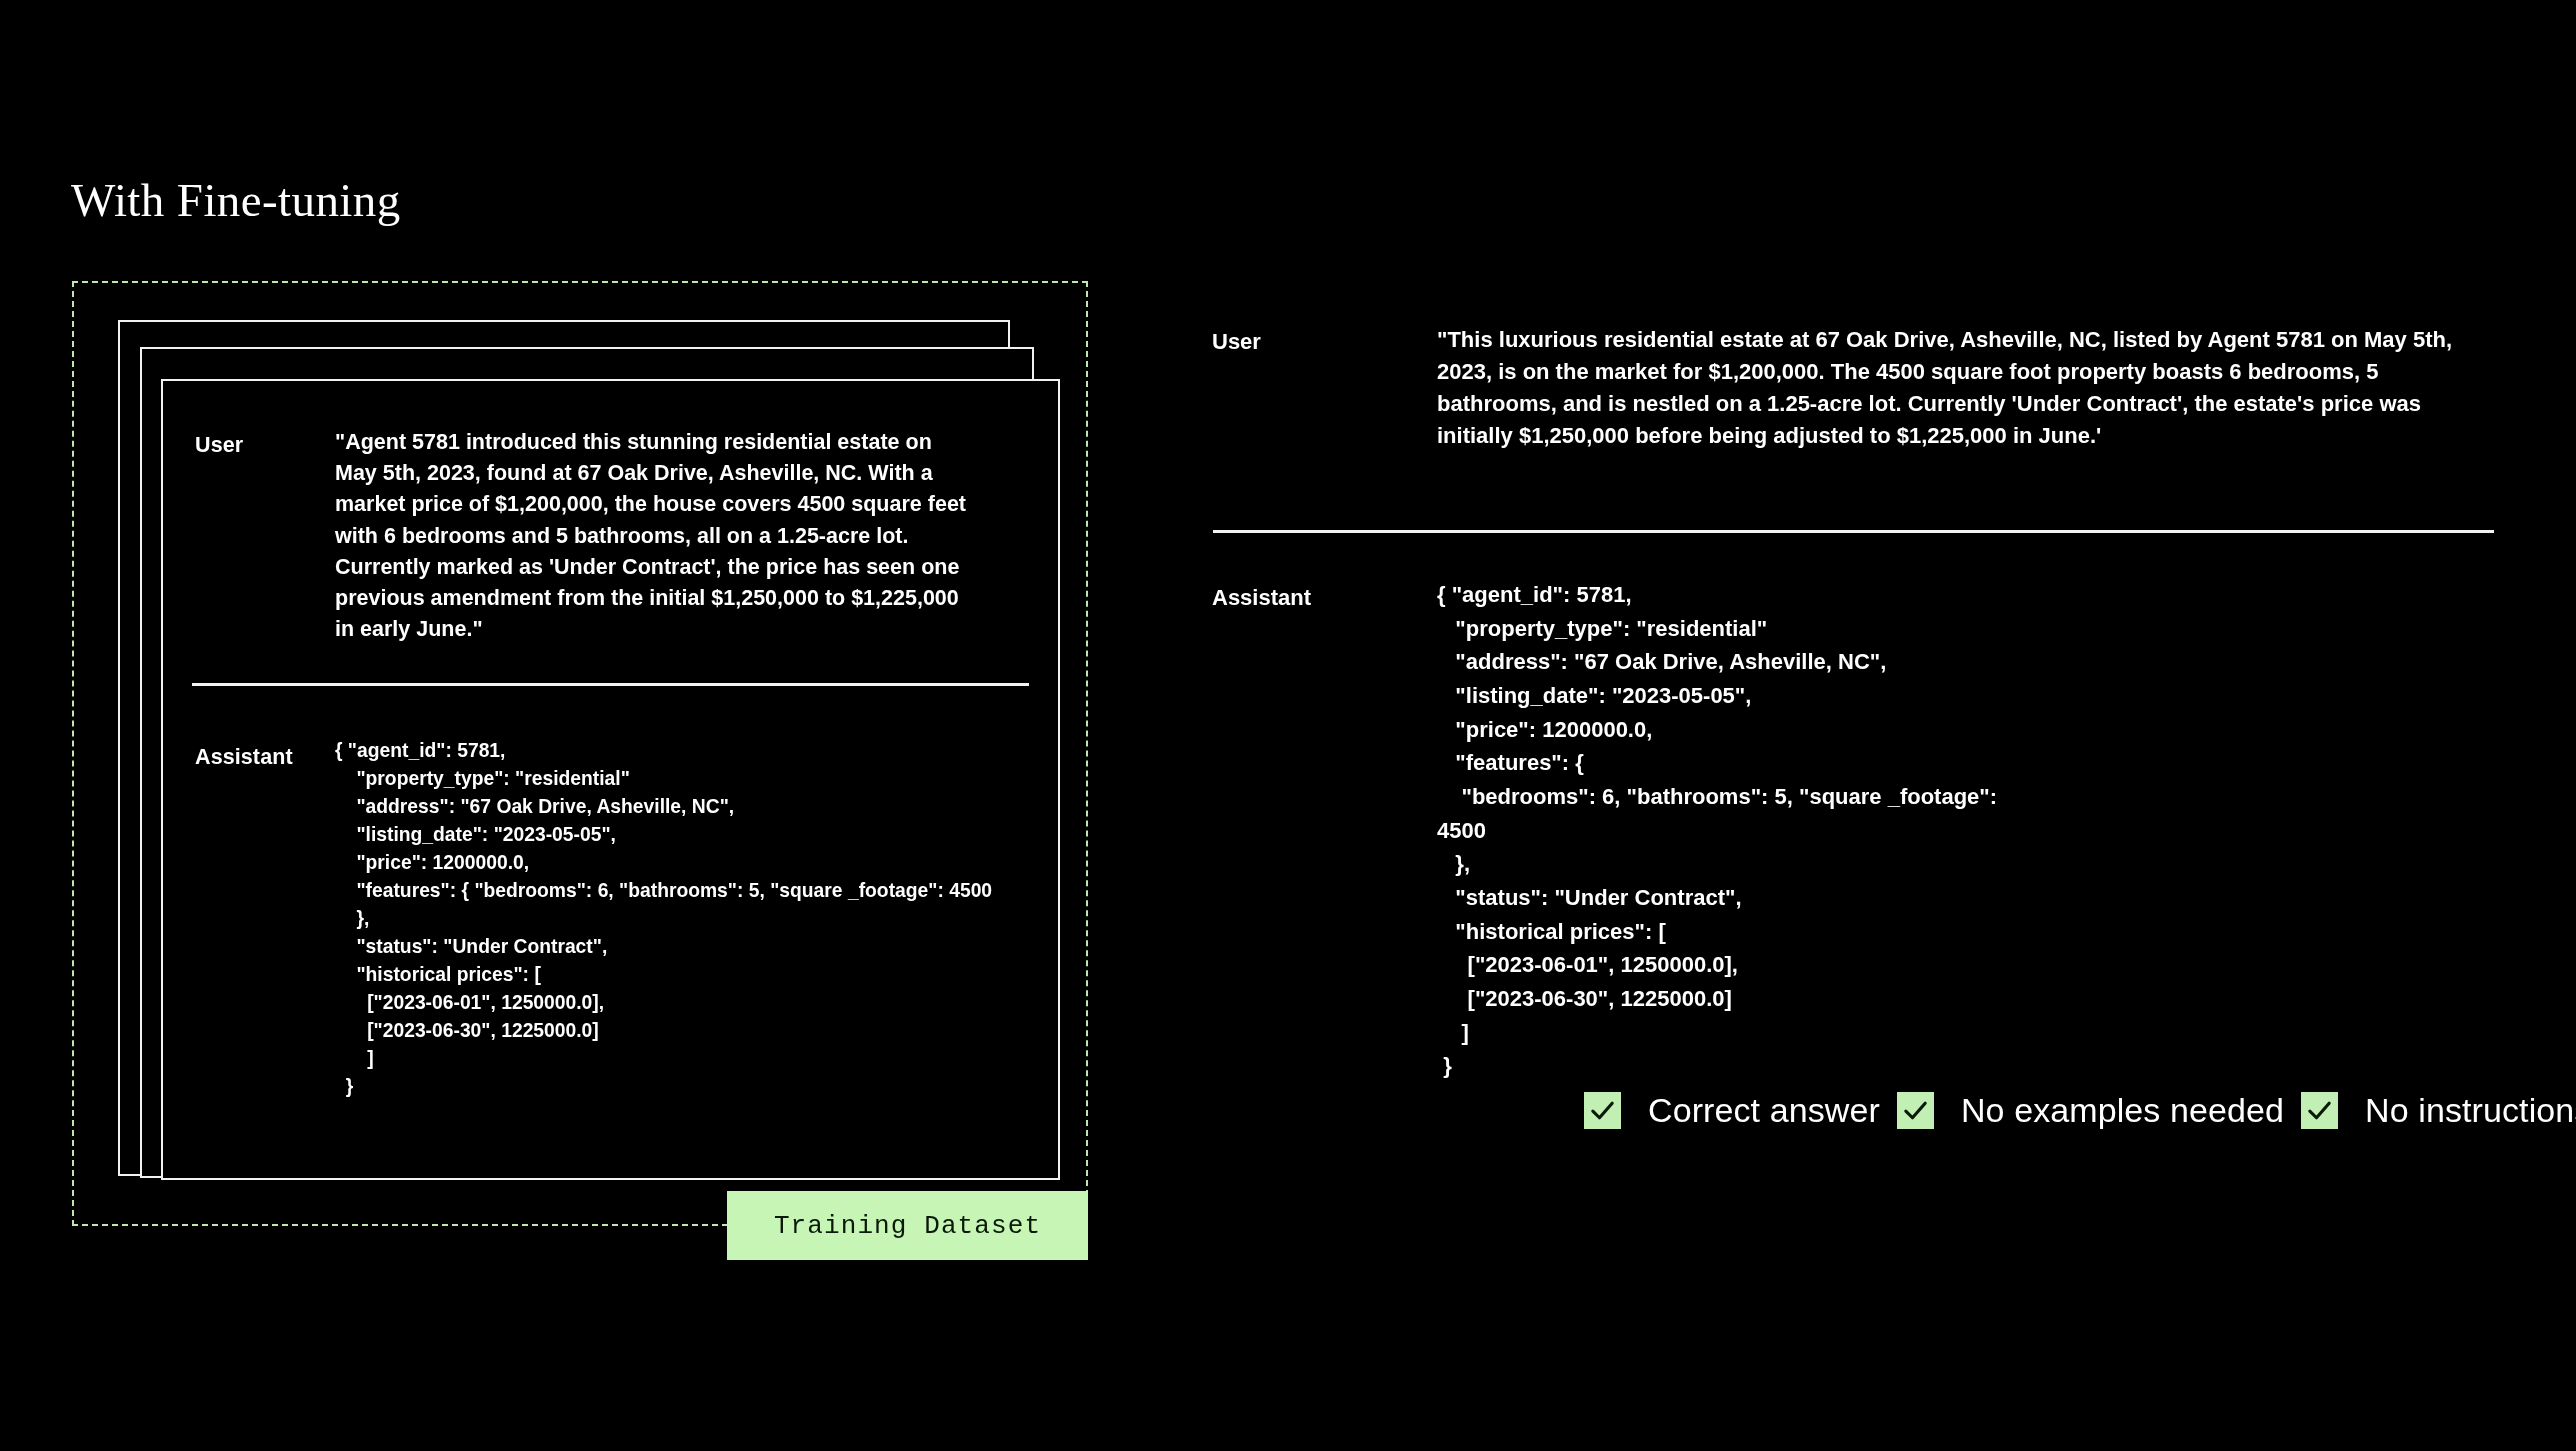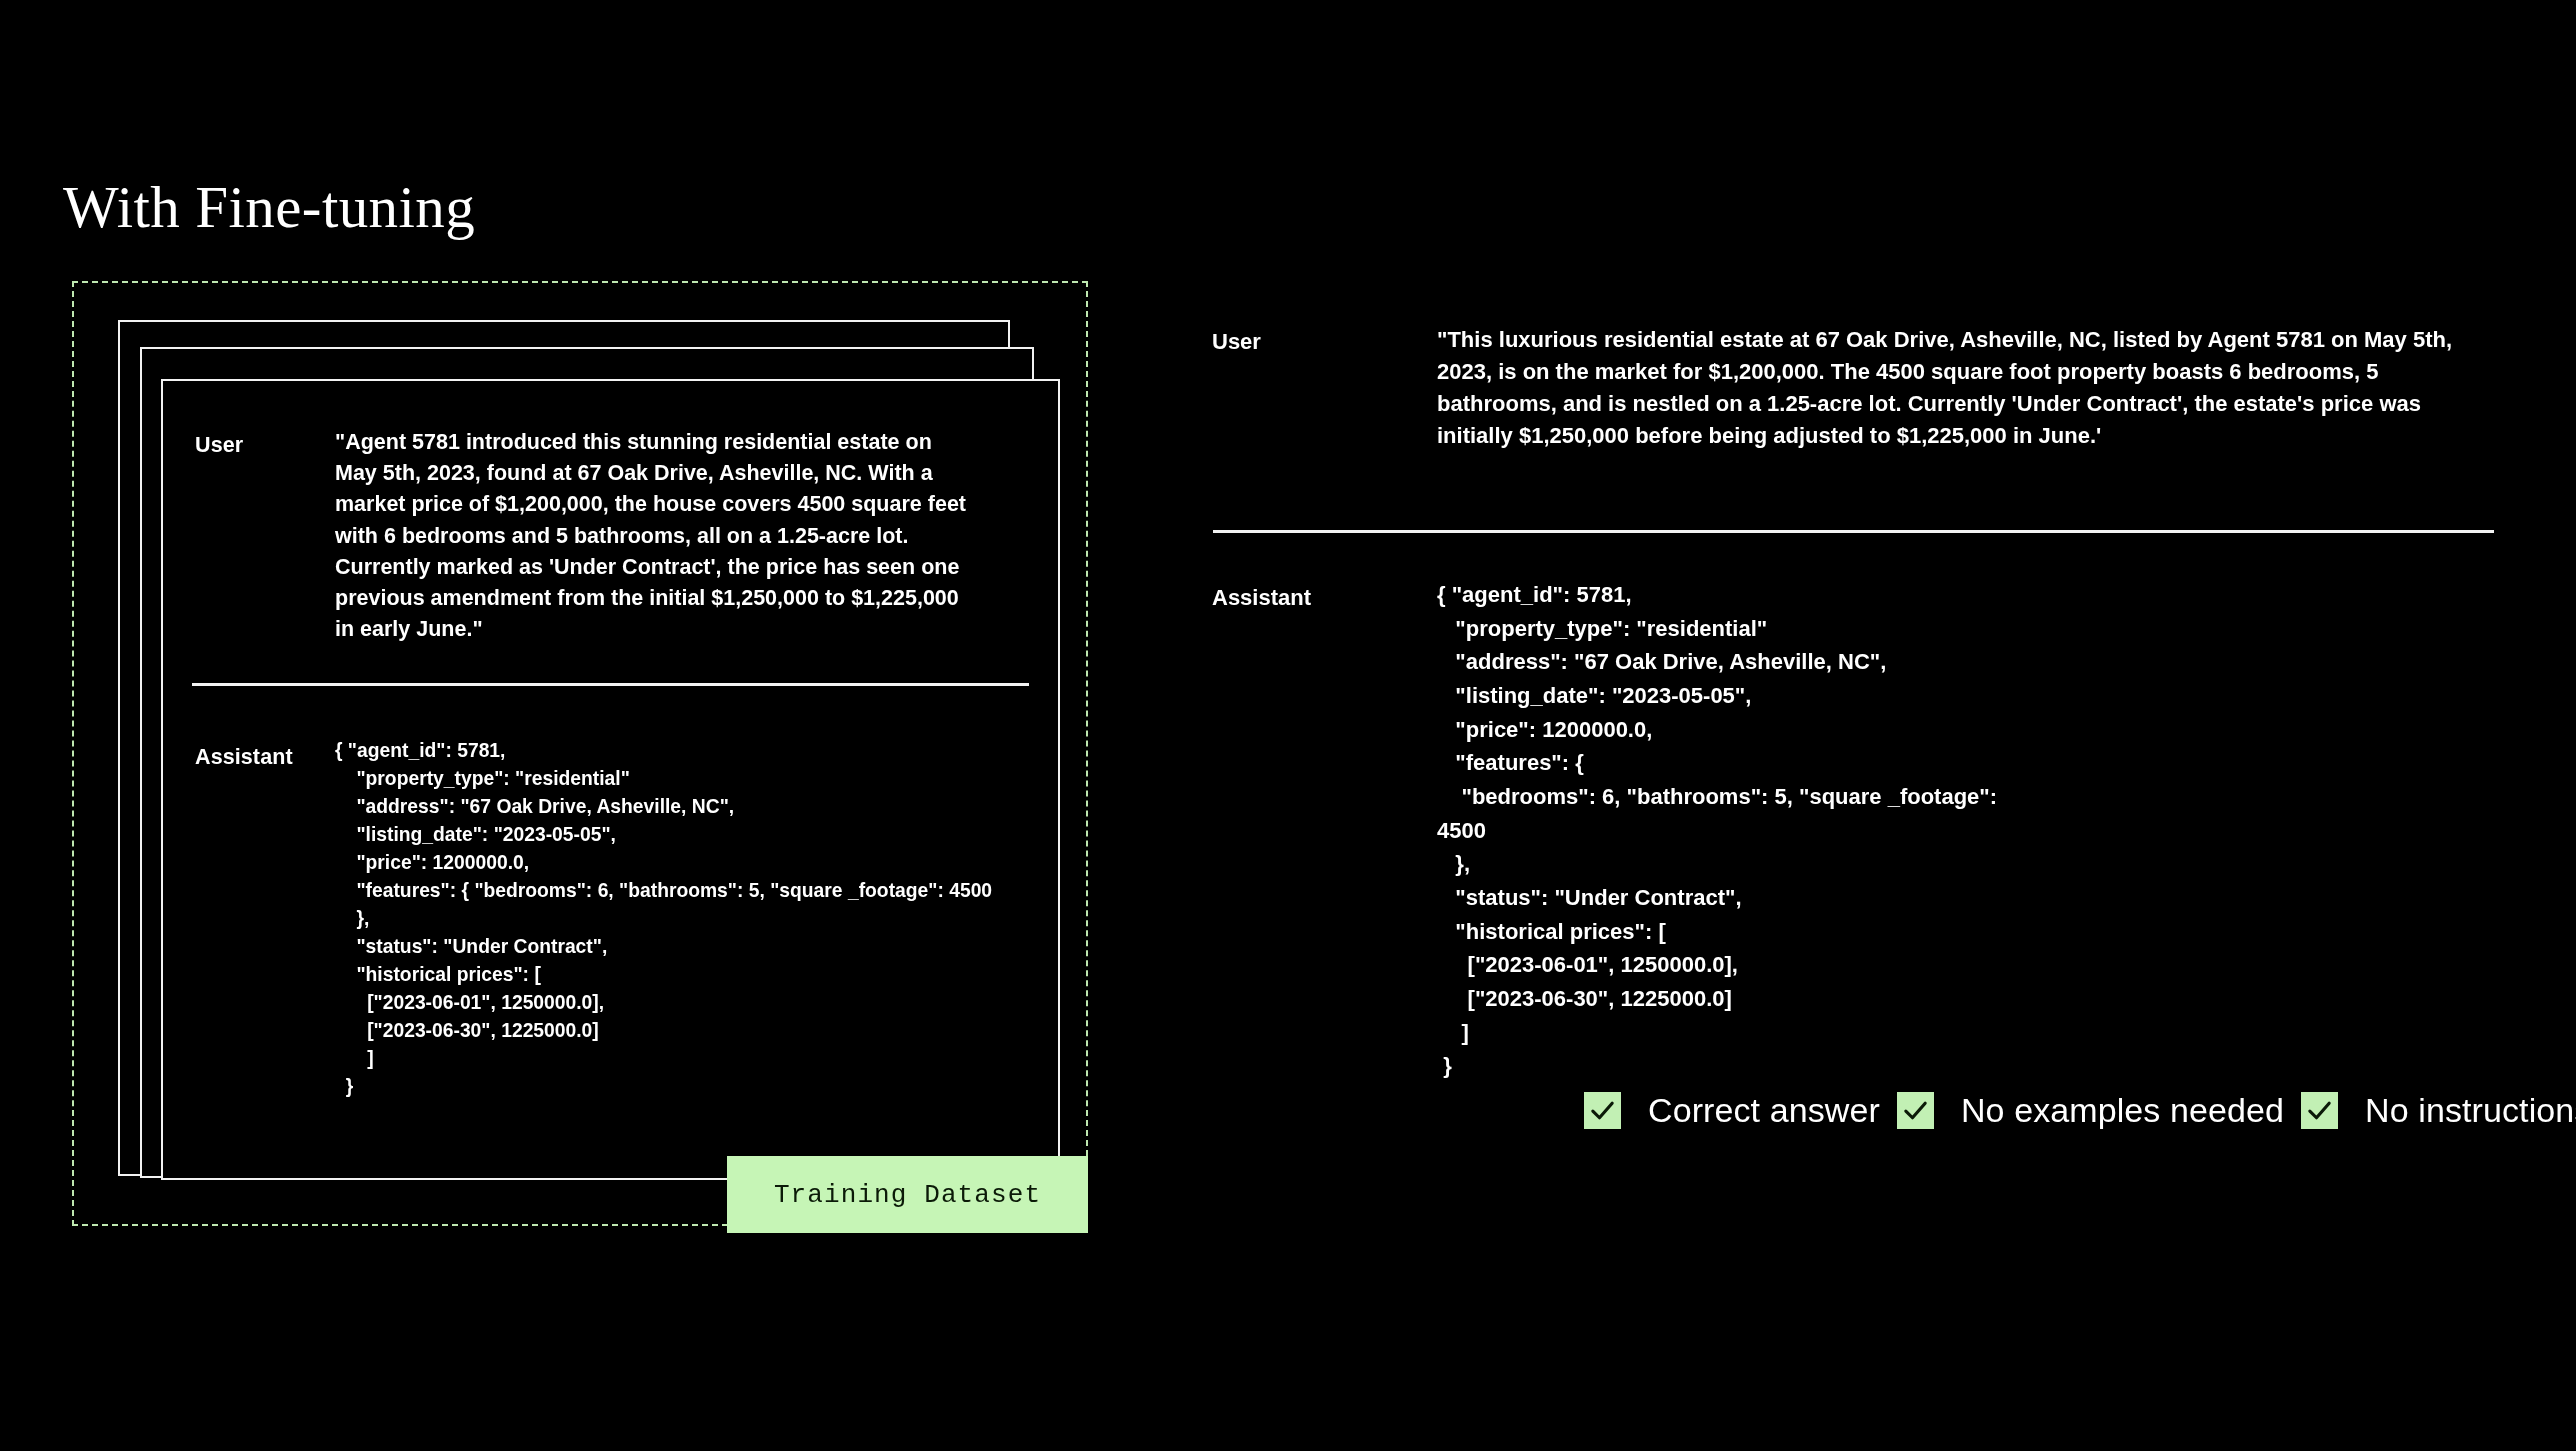--- a/index.html
+++ b/index.html
@@ -19,10 +19,10 @@
   
   #page-title {
     position: absolute;
-    left: 63px;
+    left: 71px;
     top: 175px;
     font-family: "Liberation Serif", serif;
-    font-size: 59px;
+    font-size: 47px;
     line-height: 1.1;
     letter-spacing: 0.4px;
     color: #ffffff;

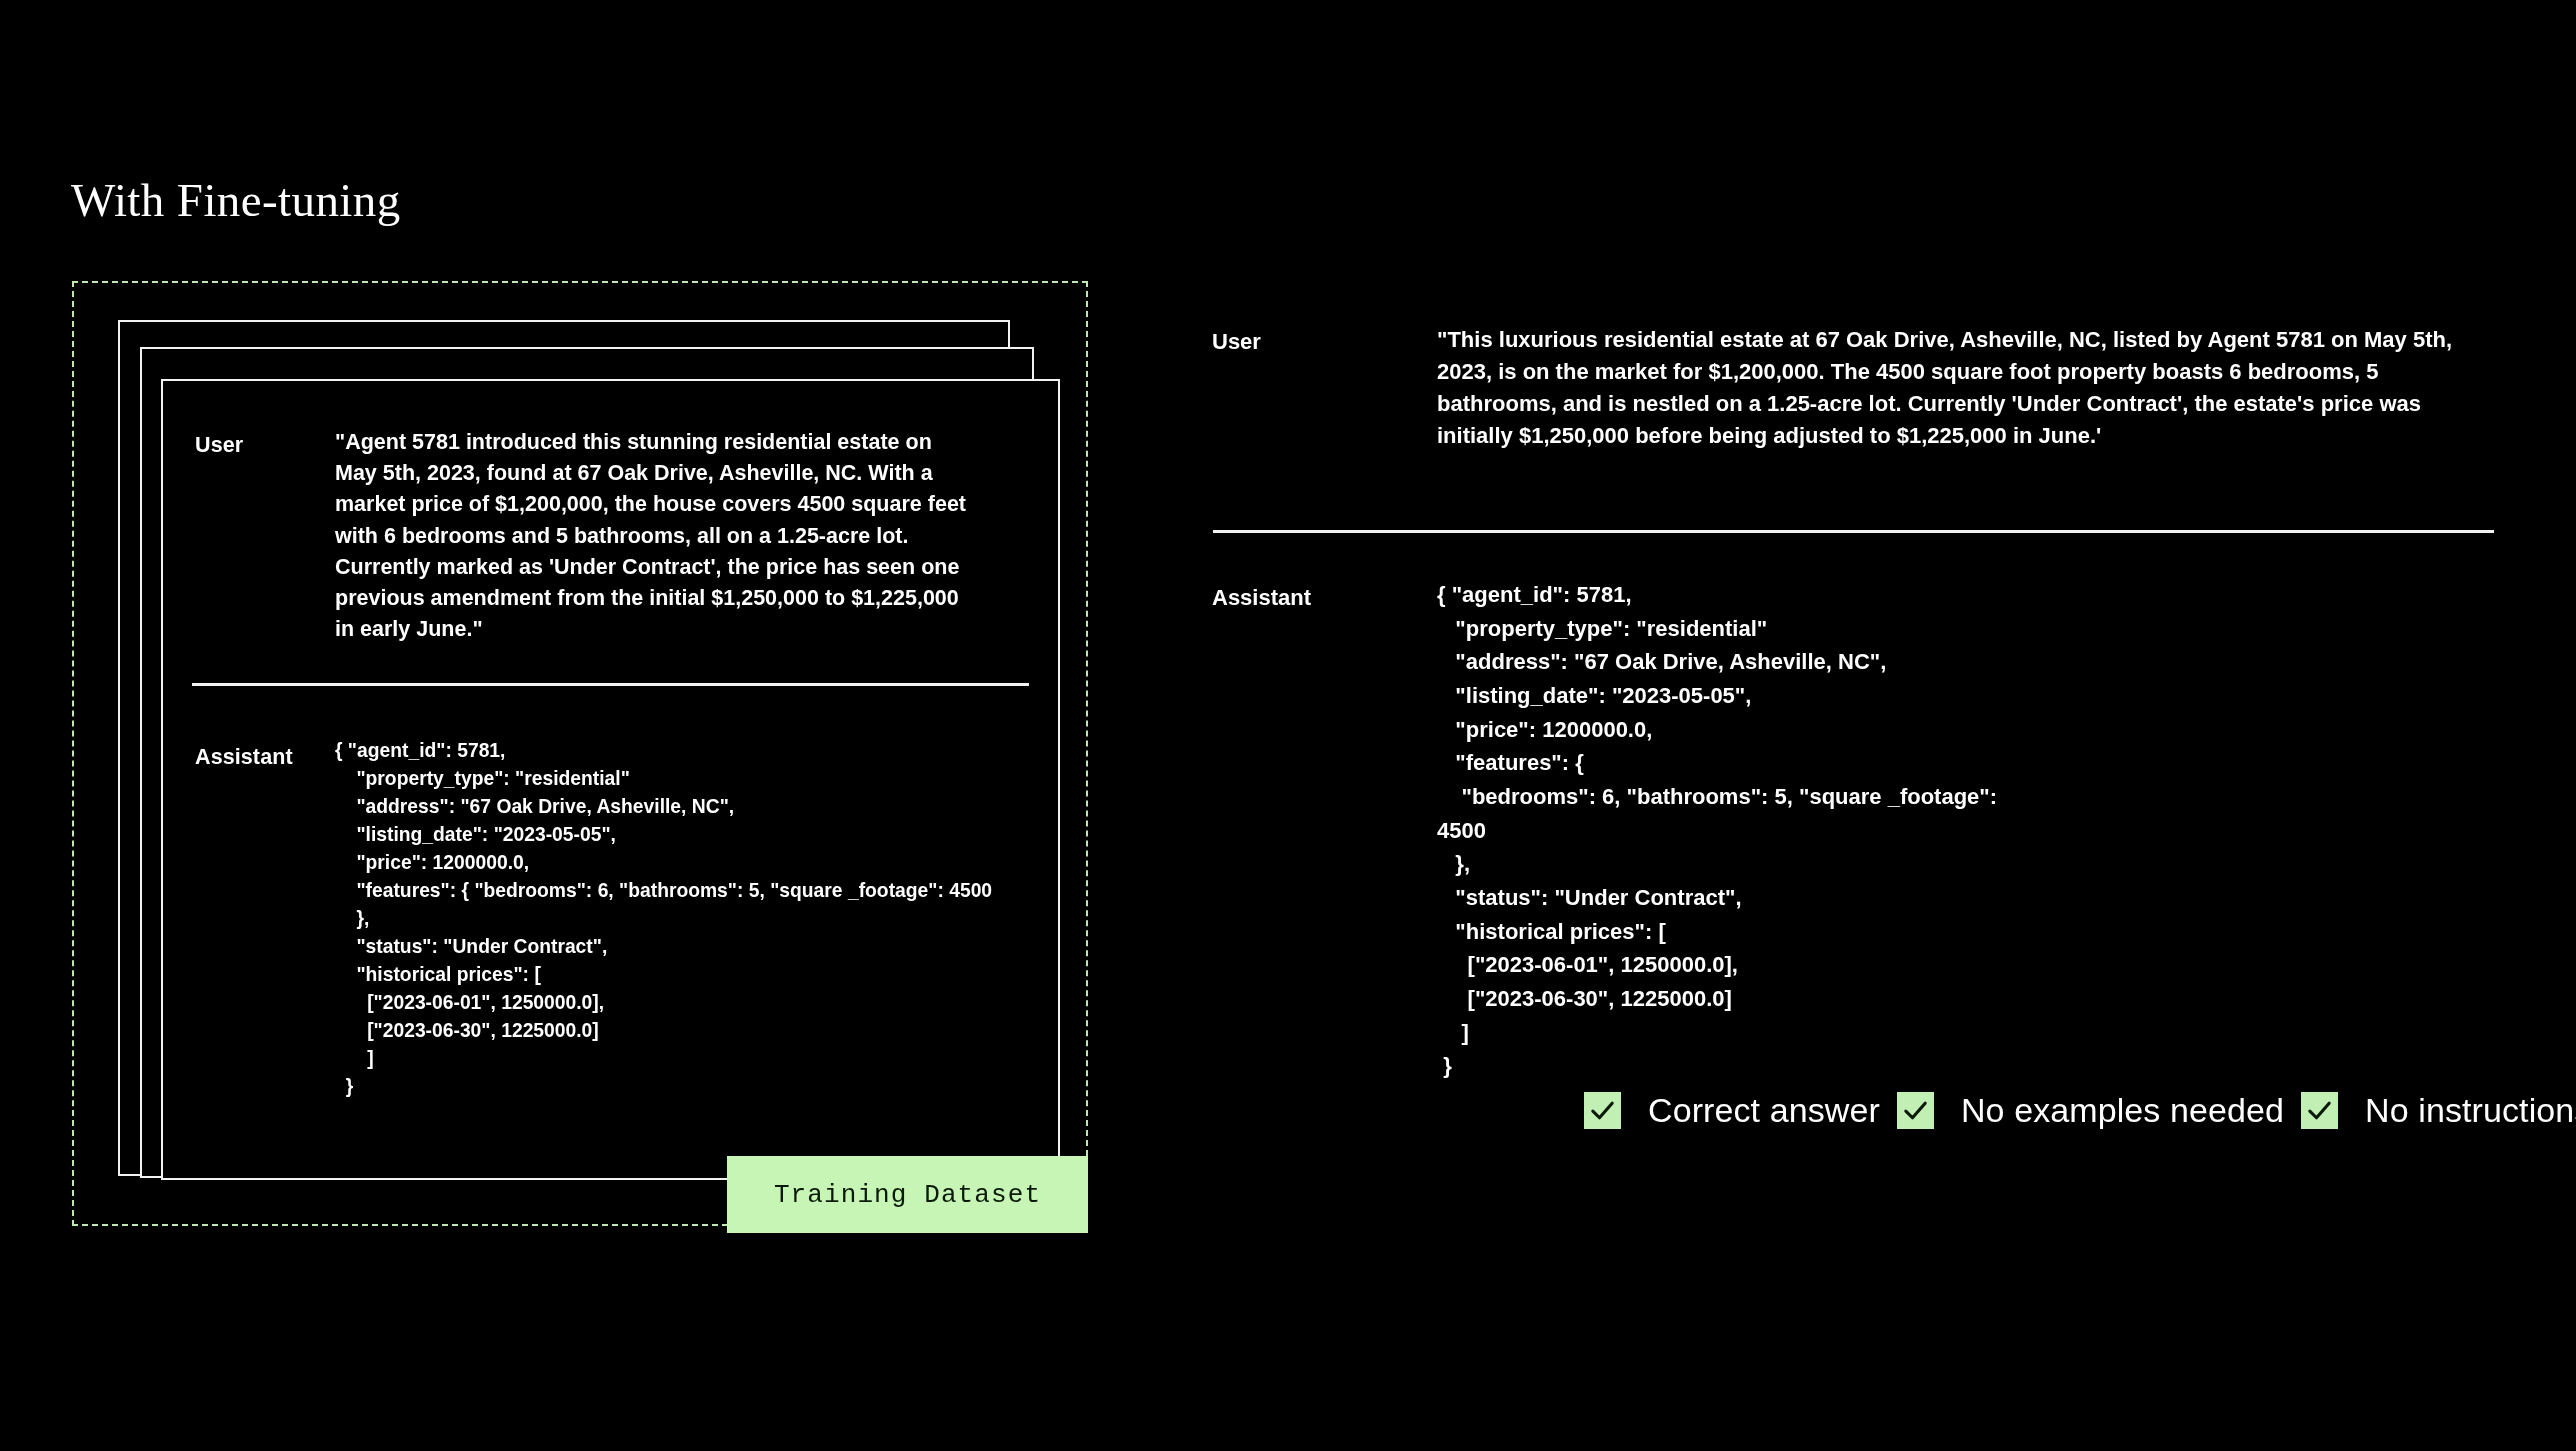--- a/index.html
+++ b/index.html
@@ -102,9 +102,9 @@
   #training-dataset-badge {
     position: absolute;
     left: 727px;
-    top: 1156px;
+    top: 1191px;
     width: 361px;
-    height: 77px;
+    height: 69px;
     background: #c6f5b6;
     color: #0b1a08;
     font-family: "Liberation Mono", monospace;

